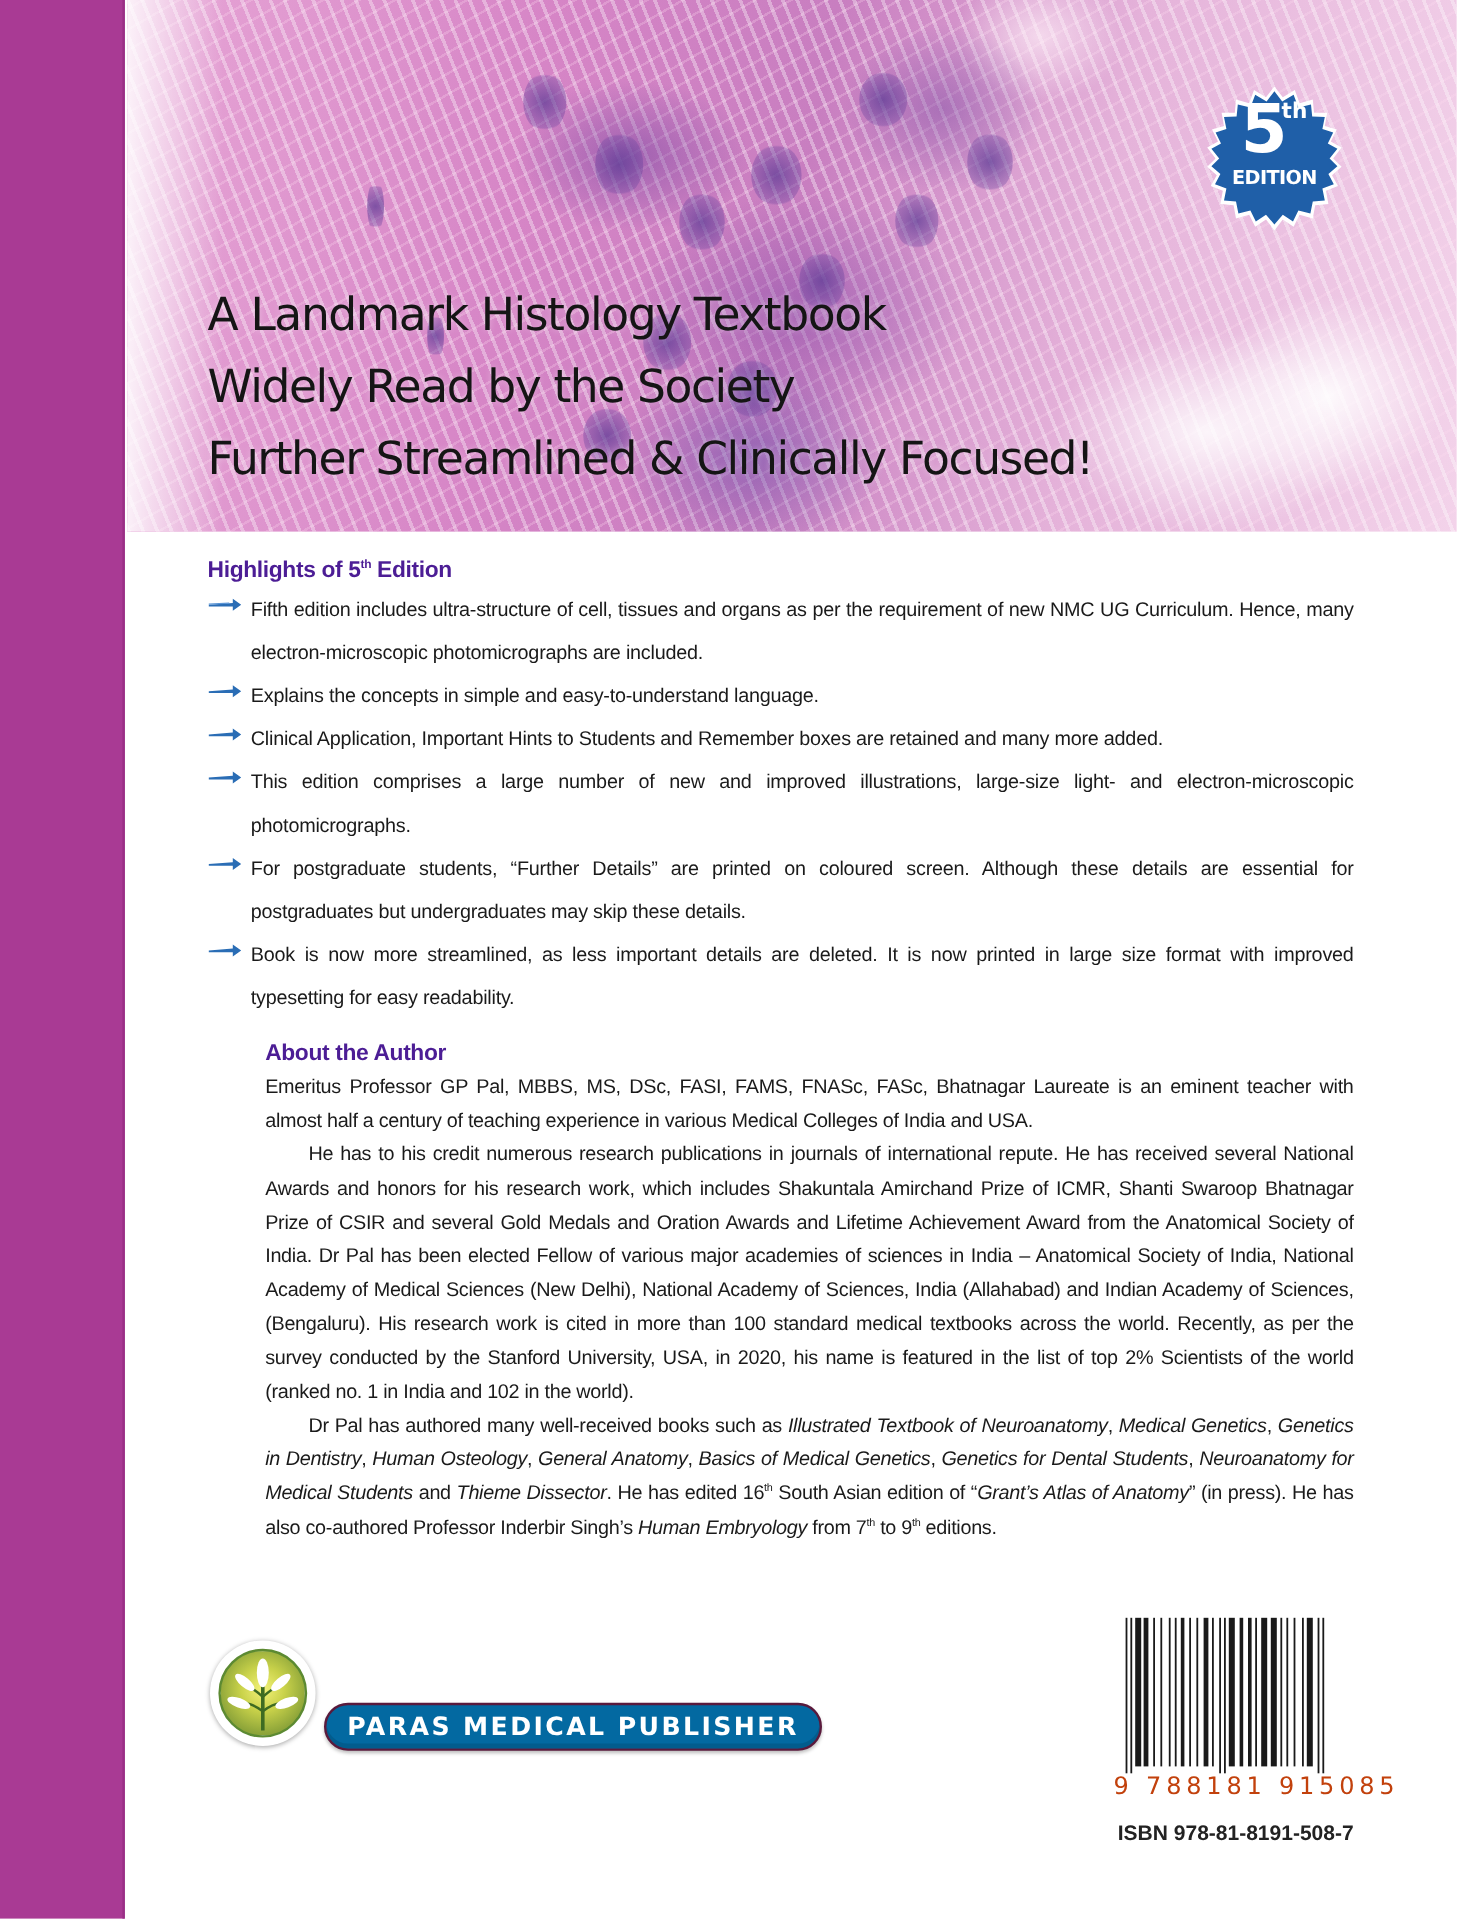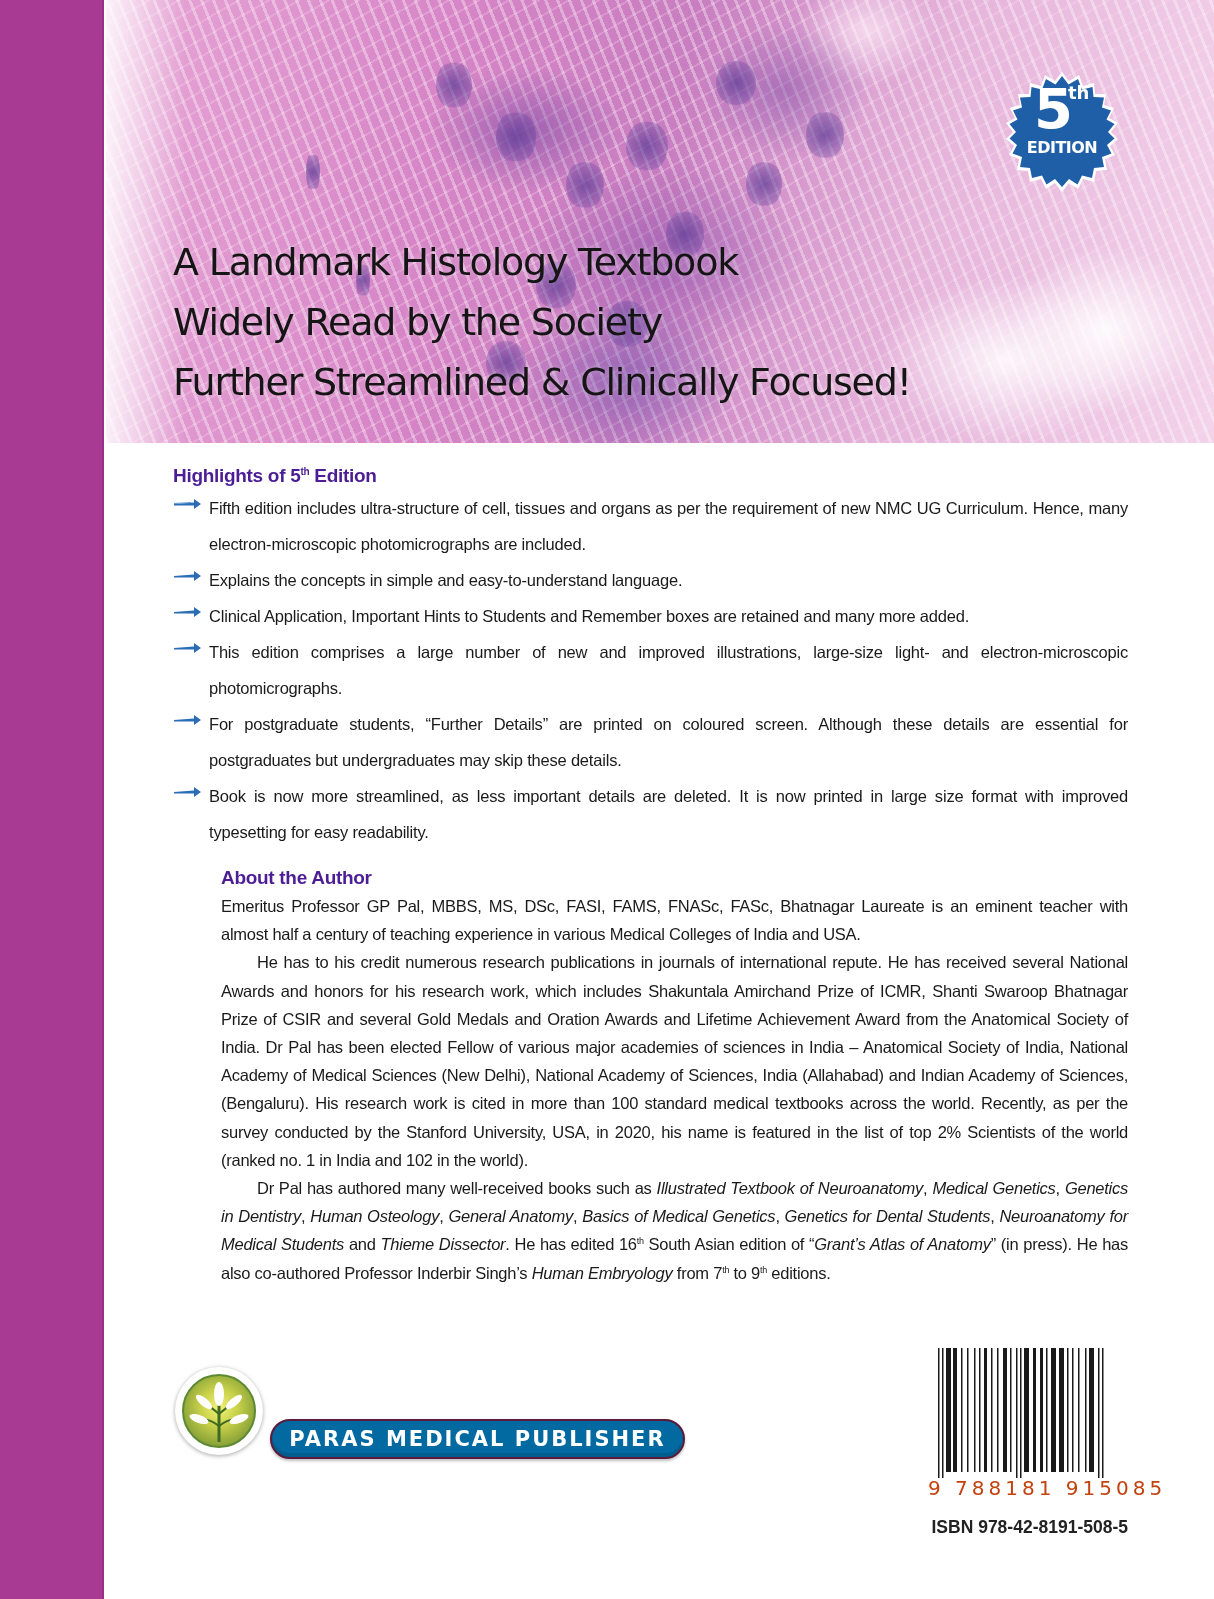--- a/index.html
+++ b/index.html
@@ -272,6 +272,6 @@
   </svg>
   <div class="barcode-digits"><span>9</span>&nbsp;<span>788181</span>&nbsp;<span>915085</span></div>
 </div>
-<div class="isbn">ISBN 978-42-8191-508-5</div>
+<div class="isbn">ISBN 978-81-8191-508-7</div>
 
 </body></html>

